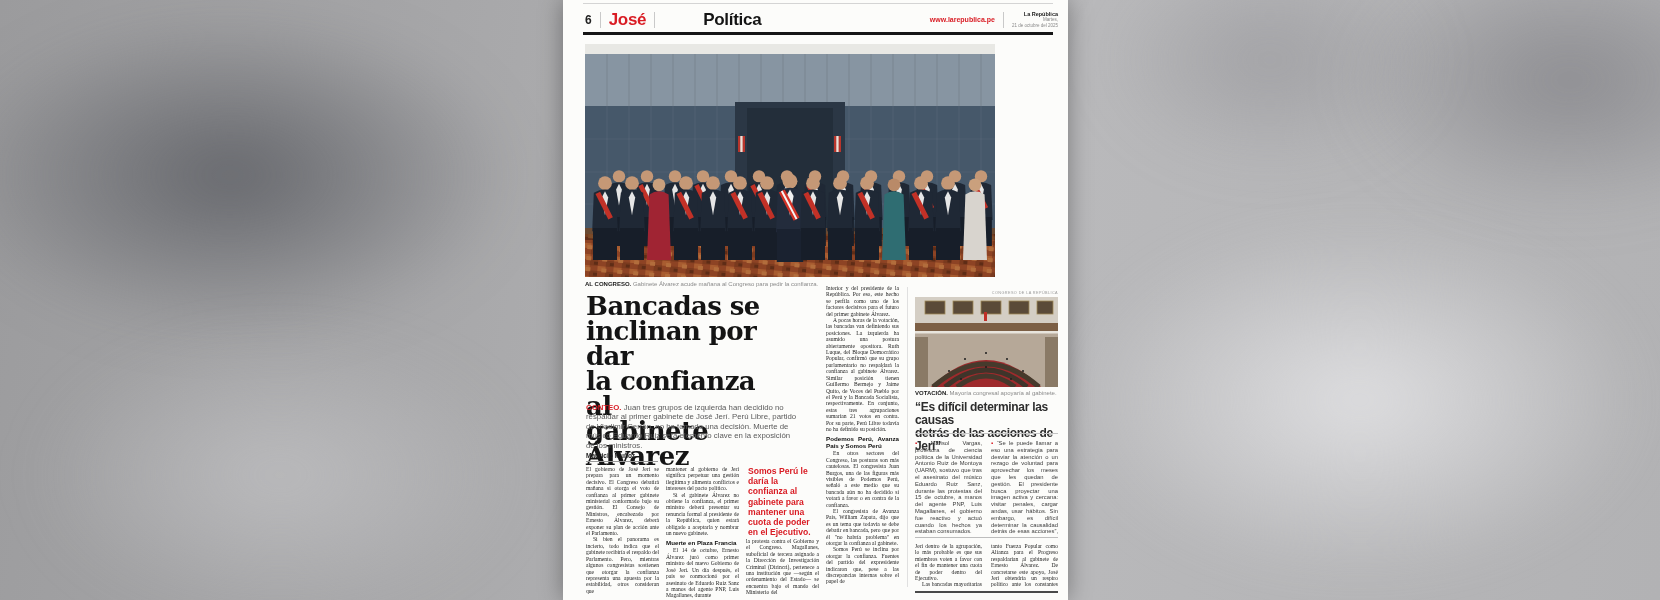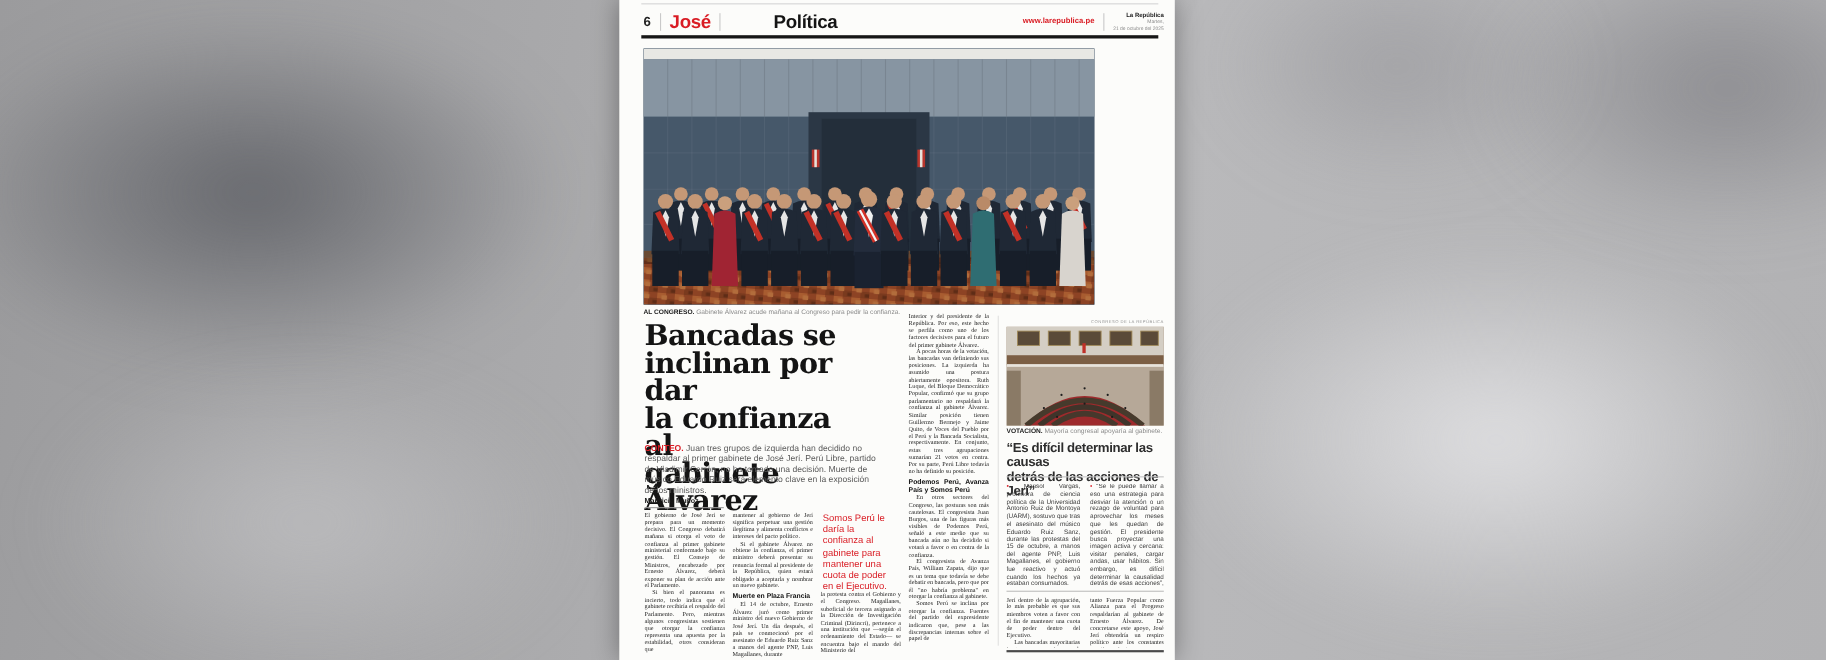--- a/index.html
+++ b/index.html
@@ -59,7 +59,7 @@
   .colsub{font-family:"Liberation Sans",sans-serif;font-size:6.2px;font-weight:bold;color:#101010;
           margin:3px 0 1px;text-indent:0;line-height:7px;}
   .quote{position:absolute;left:185px;top:466px;width:64px;
-         font-size:8.6px;line-height:10.2px;font-weight:normal;color:#d91c24;}
+         font-size:8.6px;line-height:10.2px;font-weight:bold;color:#d91c24;}
   .vrule{position:absolute;left:344px;top:287px;width:1px;height:300px;background:#e0e0e0;}
 
   

